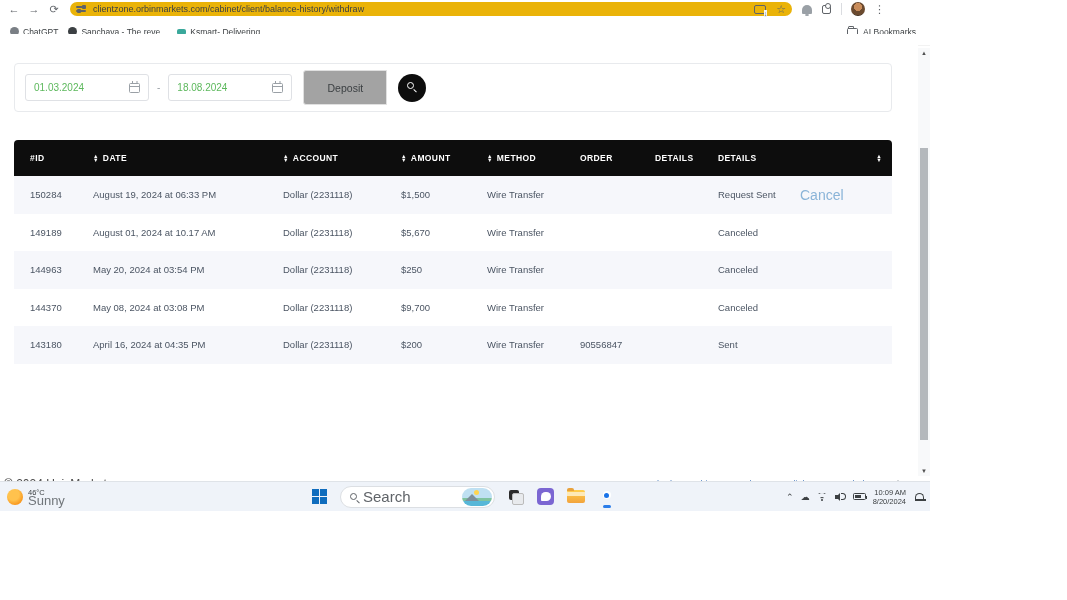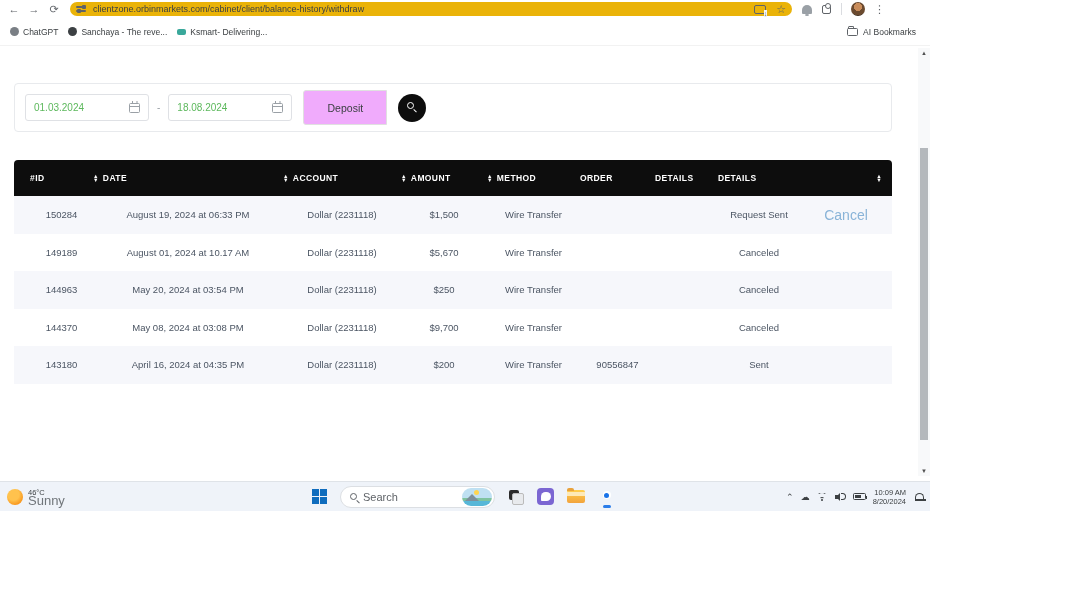--- a/index.html
+++ b/index.html
@@ -38,7 +38,7 @@
   .folder-ic::before { content:""; position:absolute; top:-2.5px; left:0; width:4px; height:2px; border:1.1px solid #5f6368; border-bottom:none; border-radius:1.5px 1.5px 0 0; }
 
   
-  .page { position:absolute; top:54px; left:0; width:918px; height:434px; background:#fff;text-align:center; }
+  .page { position:absolute; top:34px; left:0; width:918px; height:434px; background:#fff; }
 
   .filter-card { position:absolute; left:14px; top:29px; width:878px; height:49px; border:1px solid #e8eaed; border-radius:4px; background:#fff; display:flex; align-items:center; }
   .date-input { width:124px; height:27px; border:1px solid #dfe1e5; border-radius:3px; display:flex; align-items:center; justify-content:space-between; padding:0 8px; background:#fff; }

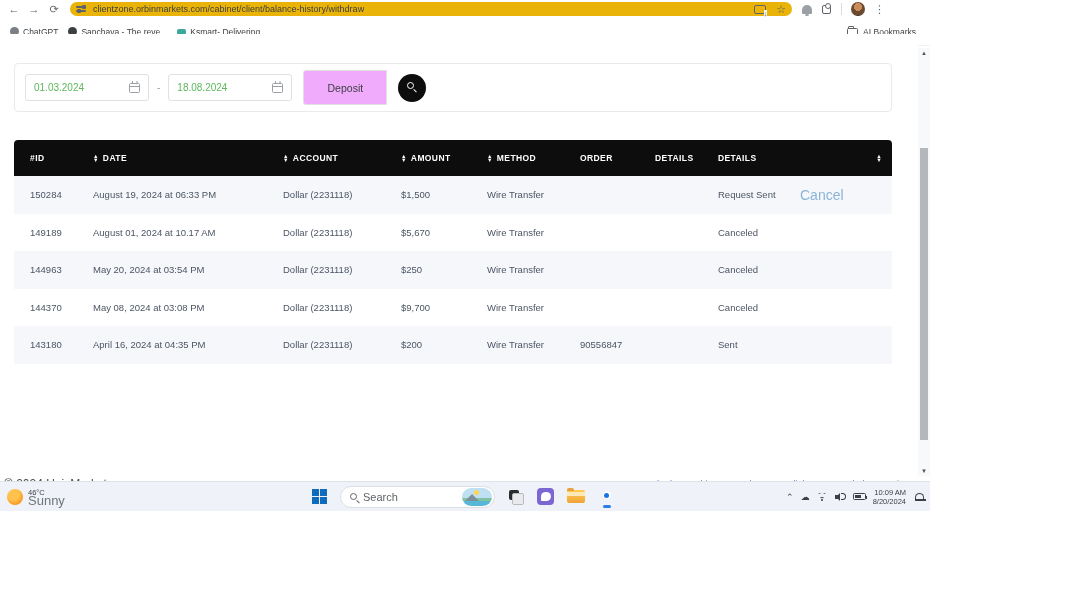--- a/index.html
+++ b/index.html
@@ -48,7 +48,7 @@
   .cal-ic::after { content:""; position:absolute; top:2px; left:0; right:0; height:1px; background:#9aa0a6; }
   .date-sep { margin:0 8px; color:#9aa0a6; font-size:10px; }
   .seg { display:flex; margin-left:11px; height:35px; }
-  .btn-deposit { width:84px; height:35px; background:#f0abfc; border:1px solid #e0e0e0; border-radius:3px 0 0 3px; font-size:10.5px; color:#3c4043; display:flex; align-items:center; justify-content:center; cursor:pointer; }
+  .btn-deposit { width:84px; height:35px; background:#a3a3a3; border:1px solid #e0e0e0; border-radius:3px 0 0 3px; font-size:10.5px; color:#3c4043; display:flex; align-items:center; justify-content:center; cursor:pointer; }
   .btn-withdrawal { width:105px; height:35px; background:#0d0d0d; border:1px solid #0d0d0d; border-radius:0 3px 3px 0; font-size:10.5px; font-weight:bold; color:#fff; display:flex; align-items:center; justify-content:center; cursor:pointer; }
   .btn-search { width:28px; height:28px; border-radius:50%; background:#0d0d0d; margin-left:11px; position:relative; cursor:pointer; }
   .mag { position:absolute; top:8px; left:9px; width:7px; height:7px; border:1.4px solid #fff; border-radius:50%; }

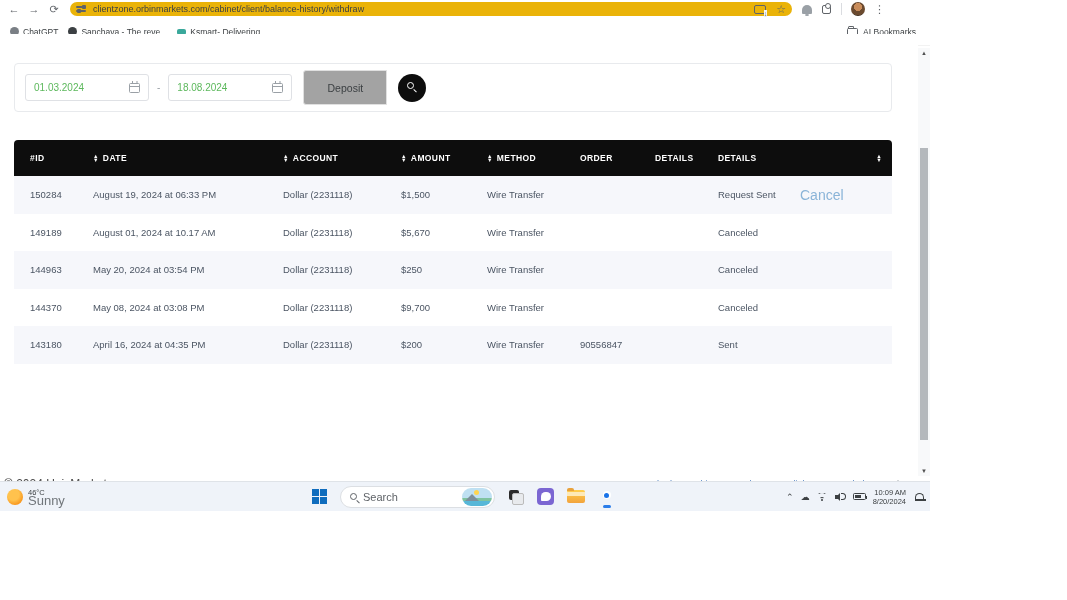--- a/index.html
+++ b/index.html
@@ -87,7 +87,7 @@
   .search-pill { width:155px; height:22px; background:#fff; border:1px solid #dcdfe3; border-radius:11px; display:flex; align-items:center; padding:0 2px 0 9px; cursor:pointer; }
   .search-pill .sp-mag { width:7px; height:7px; border:1.2px solid #5f6368; border-radius:50%; position:relative; margin-right:6px; }
   .search-pill .sp-mag::after { content:""; position:absolute; left:5.5px; top:5.5px; width:3.5px; height:1.2px; background:#5f6368; transform:rotate(45deg); transform-origin:0 0; }
-  .search-pill .sp-txt { font-size:11px; color:#5f6368; flex:1; }
+  .search-pill .sp-txt { font-size:15px; color:#5f6368; flex:1; }
   .sp-weather { width:30px; height:18px; border-radius:9px; background:linear-gradient(180deg,#bfe0f2 0 55%, #7fc3a0 55% 75%, #57b7d8 75%); position:relative; overflow:hidden; }
   .sp-weather::before { content:""; position:absolute; top:2px; left:12px; width:5px; height:5px; border-radius:50%; background:#ffd54f; }
   .sp-weather::after { content:""; position:absolute; top:6px; left:3px; border-left:7px solid transparent; border-right:7px solid transparent; border-bottom:7px solid #7d8f9b; }

